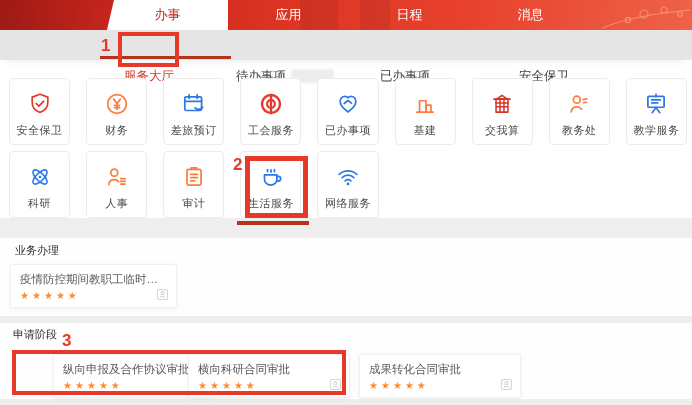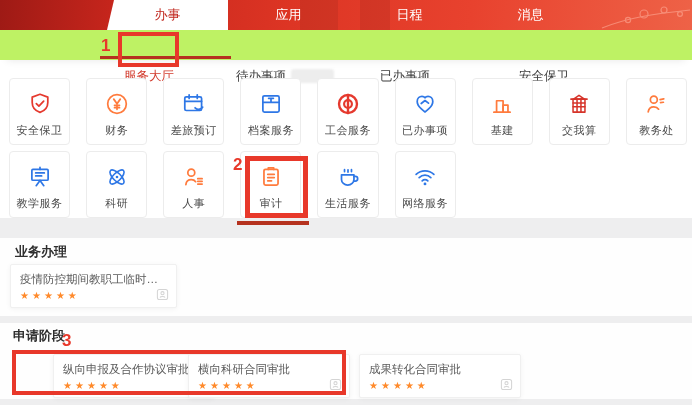--- a/index.html
+++ b/index.html
@@ -18,7 +18,7 @@
   .deco{position:absolute;right:0;top:0;opacity:.55;}
 
   
-  .subnav{position:absolute;left:0;top:30px;width:692px;height:30px;background:#bef264;
+  .subnav{position:absolute;left:0;top:30px;width:692px;height:30px;background:#e5e5e5;
           box-shadow:0 7px 9px -7px rgba(0,0,0,.10);}
   .subnav-item{position:absolute;top:38px;font-size:12.5px;color:#3c3c3c;cursor:pointer;}
   .subnav-item.active{color:#d23a2c;}

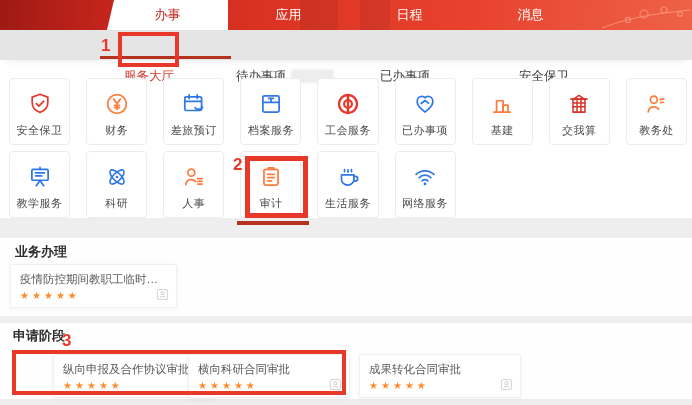--- a/index.html
+++ b/index.html
@@ -121,15 +121,6 @@
     </div>
 
 
-    <div class="tile">
-      <span class="ticon" style="color: rgb(46, 119, 230);">
-        <svg width="26" height="26" viewBox="0 0 24 24" fill="none" stroke="currentColor" stroke-width="1.6" stroke-linecap="round" stroke-linejoin="round">
-            <rect x="4.5" y="4.5" width="15" height="15" rx="1.5"></rect>
-            <path d="M4.5 10.5h15M12 10.5V6.8M9.8 6.8h4.4"></path>
-          </svg>
-      </span>
-      <span class="tlabel">档案服务</span>
-    </div>
 
     <div class="tile">
       <span class="ticon" style="color: rgb(229, 57, 46);">

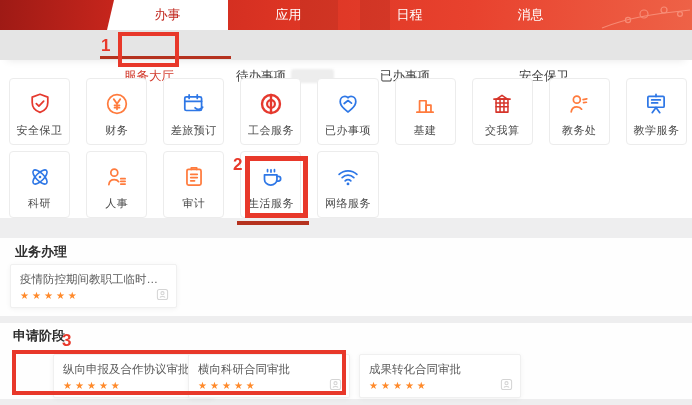--- a/index.html
+++ b/index.html
@@ -40,7 +40,7 @@
   .panel{position:absolute;left:0;width:692px;background:#fefefe;}
   .panel1{top:238px;height:78px;}
   .panel2{top:323px;height:76px;}
-  .section-title{position:absolute;font-size:13px;font-weight:bold;color:#2f2f2f;}
+  .section-title{position:absolute;font-size:11px;font-weight:normal;color:#2f2f2f;}
 
   .svc-card{position:absolute;height:44px;background:#fff;border:1px solid #f0f0f0;
             border-radius:2px;box-shadow:0 1px 5px rgba(0,0,0,.05);box-sizing:border-box;

